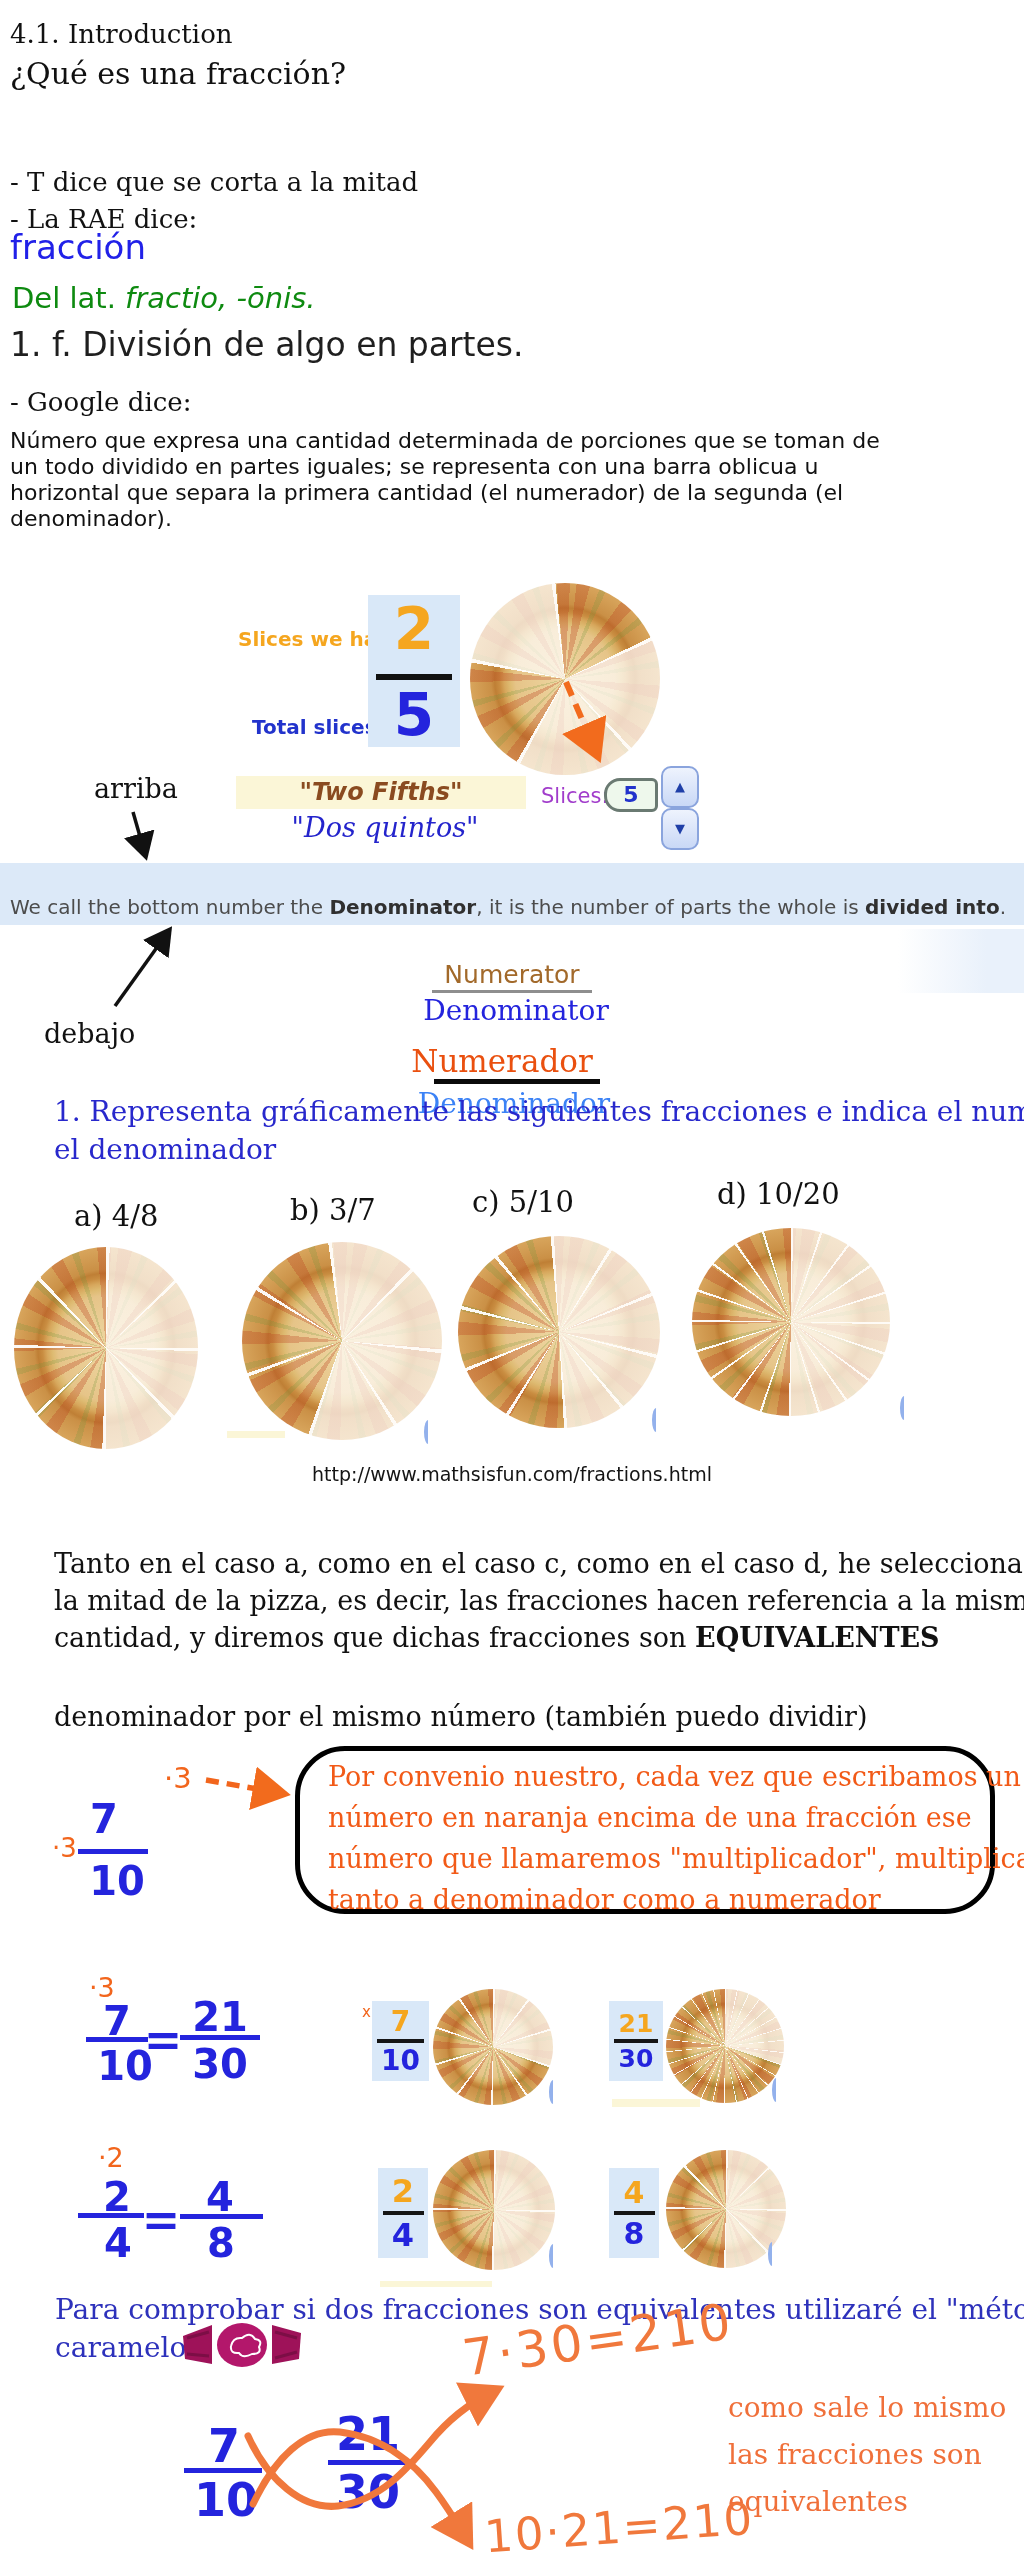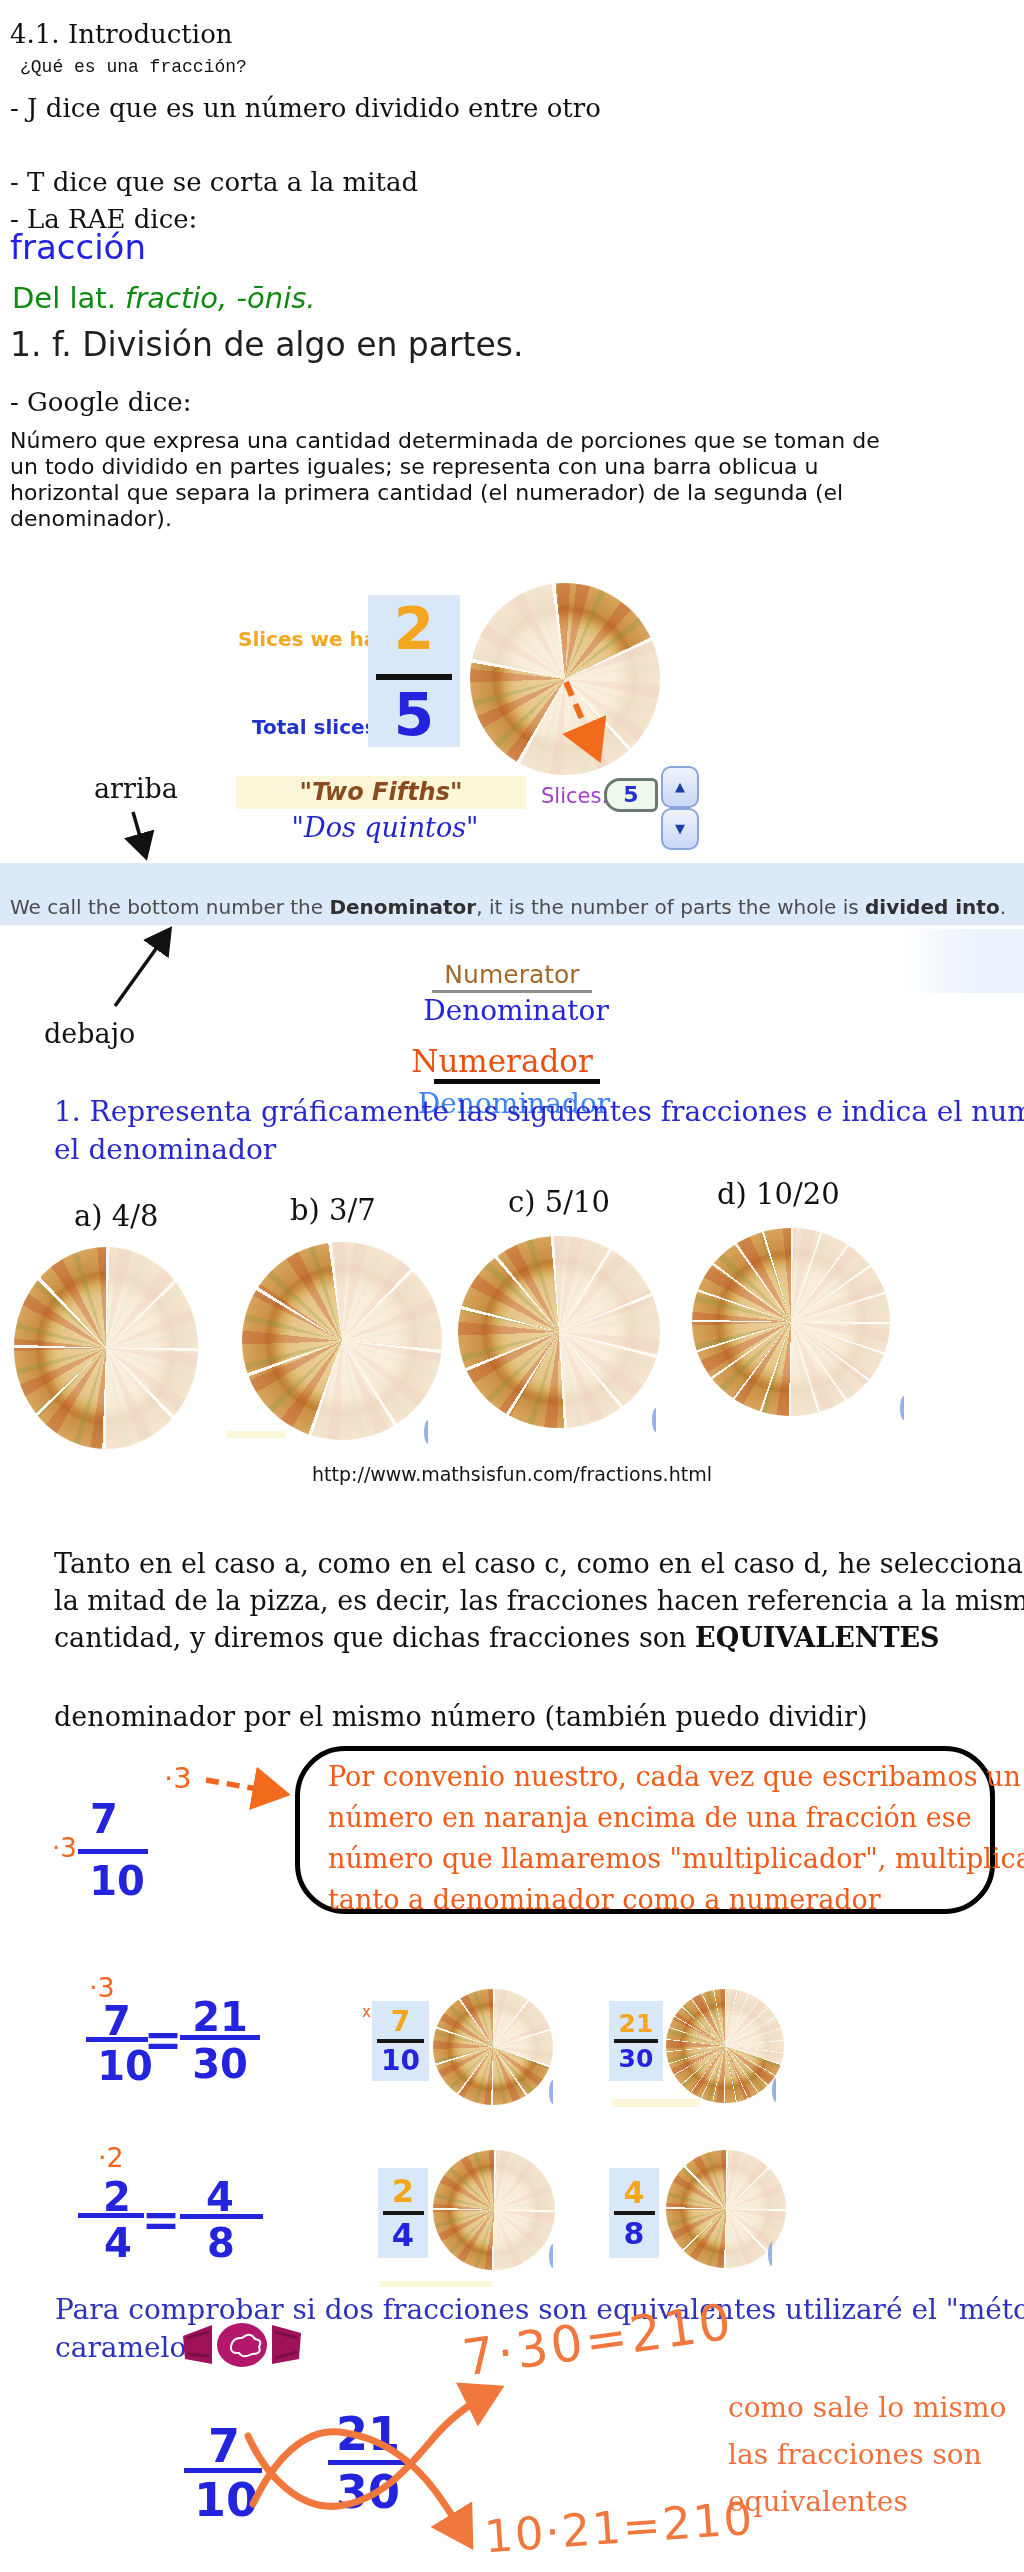--- a/index.html
+++ b/index.html
@@ -31,7 +31,7 @@
 <div id="canvas">
 
   <div class="ln ser" style="left:10px;top:20px;font-size:26px;">4.1. Introduction</div>
-  <div class="ln ser" style="left:20px;top:57px;font-size:18px;font-family:Liberation Mono, monospace;">¿Qué es una fracción?</div>
+  <div class="ln ser" style="left:10px;top:57px;font-size:30px;">¿Qué es una fracción?</div>
   <div class="ln ser" style="left:10px;top:94px;font-size:26px;">- J dice que es un número dividido entre otro</div>
   <div class="ln ser" style="left:10px;top:168px;font-size:26px;">- T dice que se corta a la mitad</div>
   <div class="ln ser" style="left:10px;top:205px;font-size:26px;">- La RAE dice:</div>

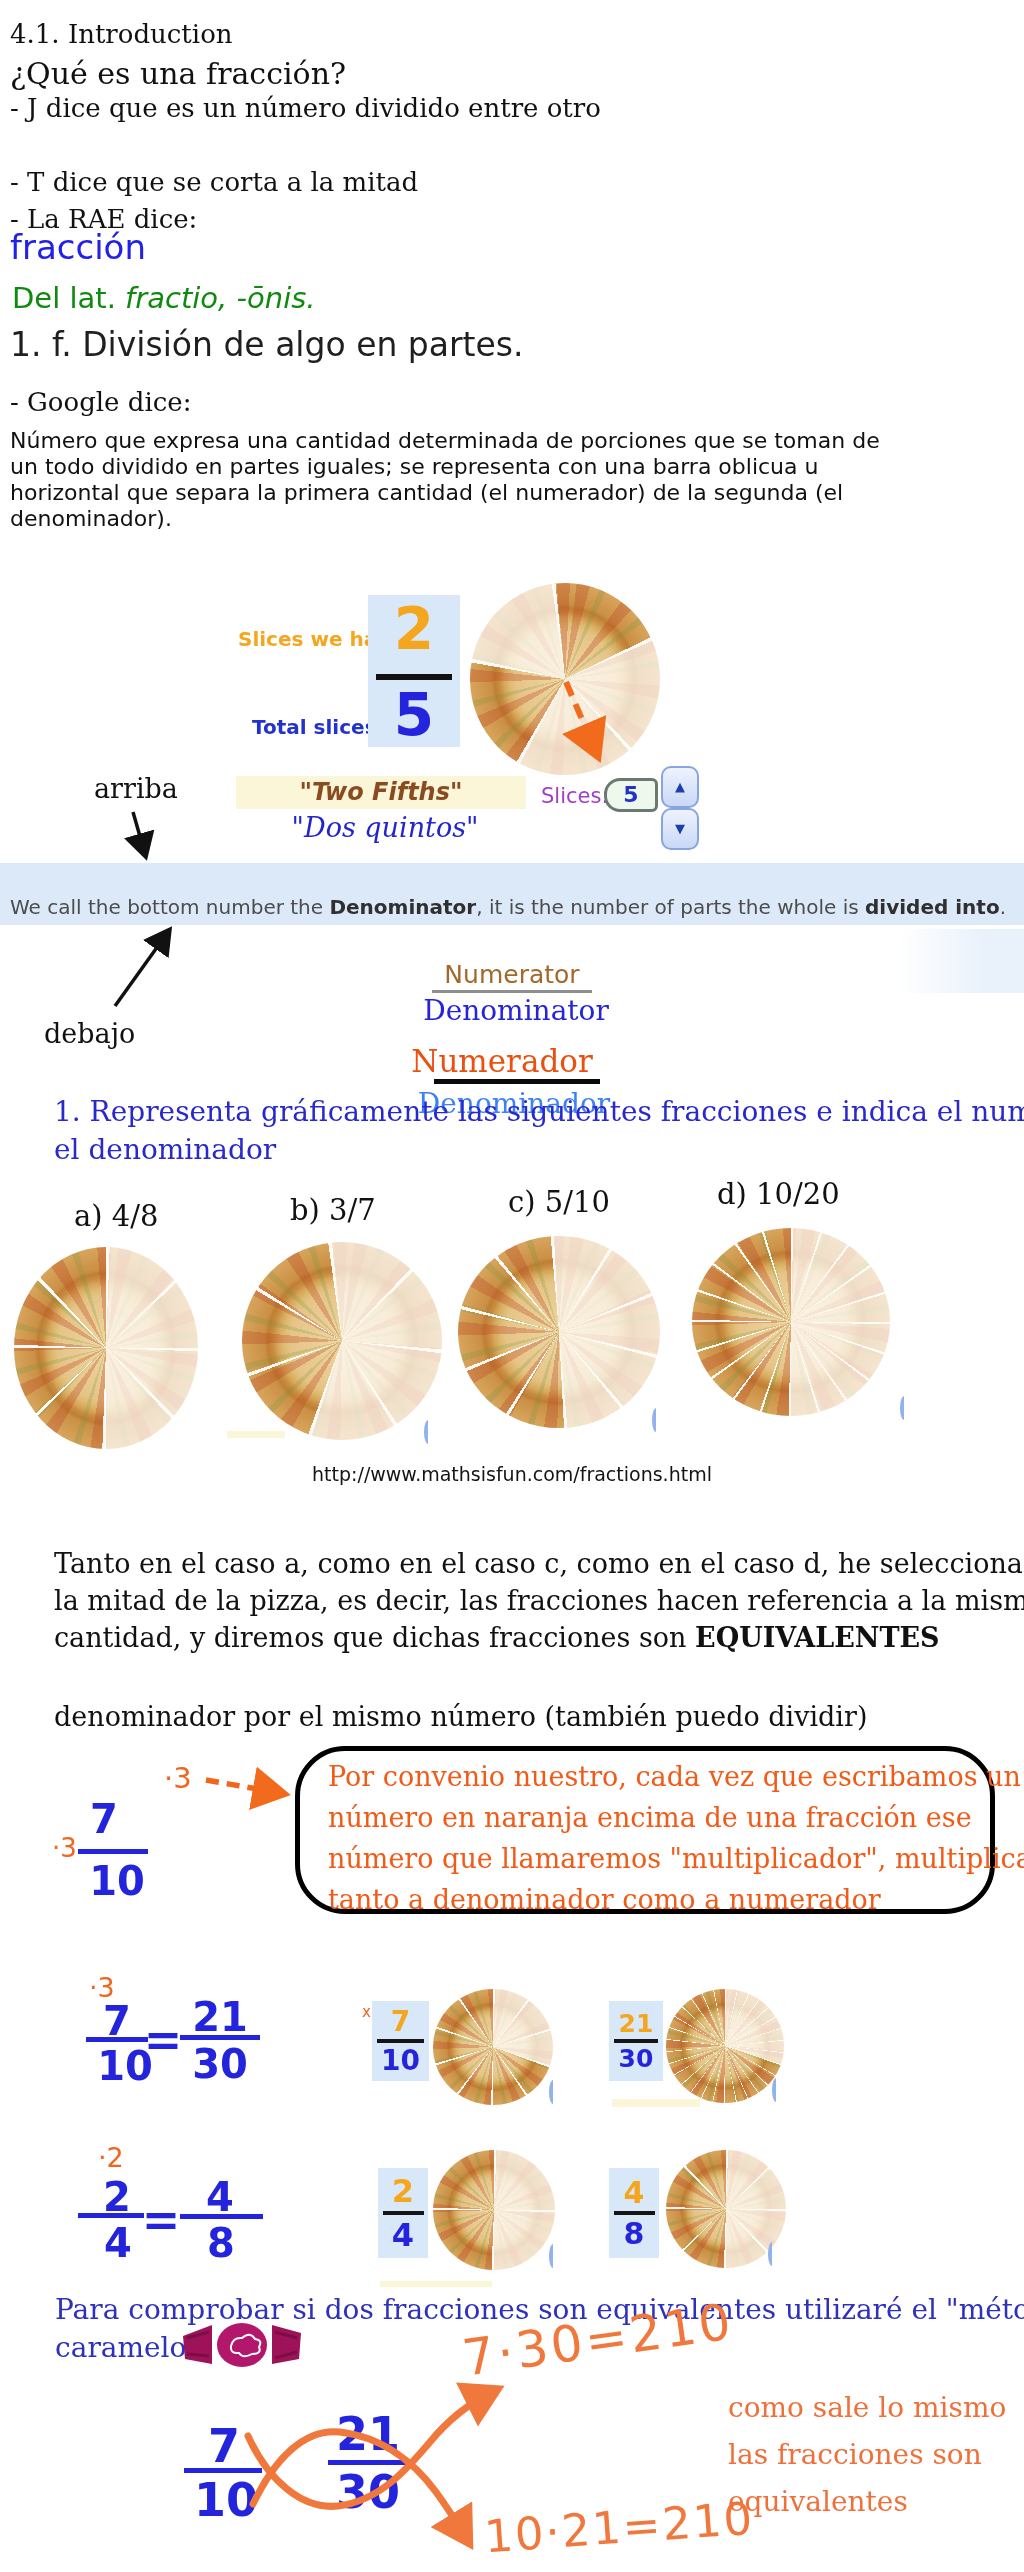--- a/index.html
+++ b/index.html
@@ -32,7 +32,6 @@
 
   <div class="ln ser" style="left:10px;top:20px;font-size:26px;">4.1. Introduction</div>
   <div class="ln ser" style="left:10px;top:57px;font-size:30px;">¿Qué es una fracción?</div>
-  <div class="ln ser" style="left:10px;top:94px;font-size:26px;">- J dice que es un número dividido entre otro</div>
   <div class="ln ser" style="left:10px;top:168px;font-size:26px;">- T dice que se corta a la mitad</div>
   <div class="ln ser" style="left:10px;top:205px;font-size:26px;">- La RAE dice:</div>
 

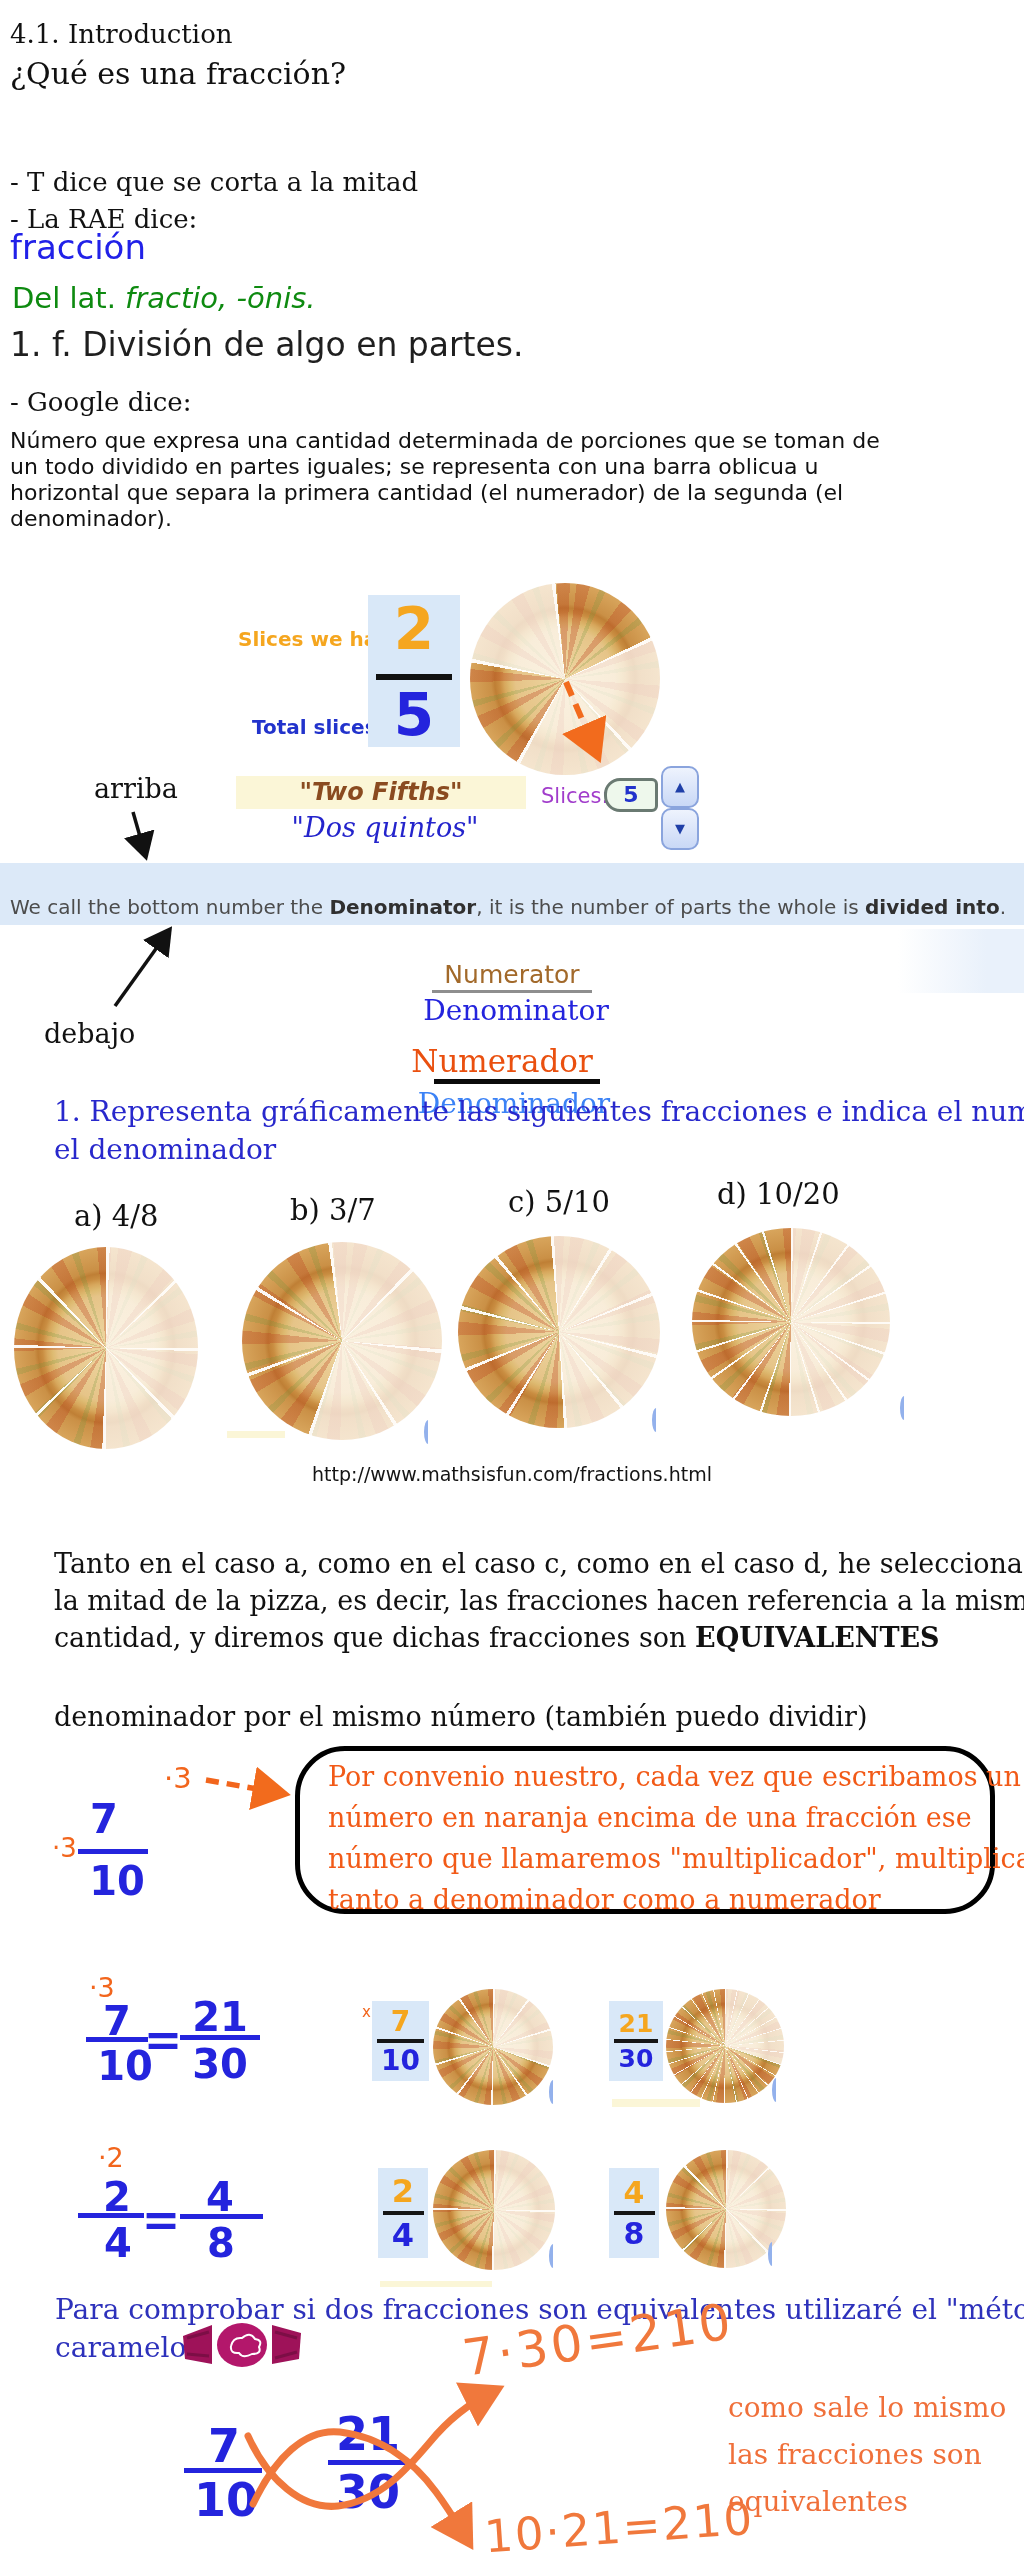--- a/index.html
+++ b/index.html
@@ -95,7 +95,7 @@
 
   <div class="ln ser" style="left:74px;top:1200px;font-size:29px;">a) 4/8</div>
   <div class="ln ser" style="left:290px;top:1194px;font-size:29px;">b) 3/7</div>
-  <div class="ln ser" style="left:508px;top:1186px;font-size:29px;text-align:center;">c) 5/10</div>
+  <div class="ln ser" style="left:472px;top:1186px;font-size:29px;text-align:center;">c) 5/10</div>
   <div class="ln ser" style="left:717px;top:1178px;font-size:29px;">d) 10/20</div>
 
   <div class="pizza" style="left: 14px; top: 1247px; width: 184px; height: 202px; background: conic-gradient(rgba(255, 251, 246, 0.74) 0deg, rgba(255, 251, 246, 0.74) 180deg, rgba(0, 0, 0, 0) 180deg, rgba(0, 0, 0, 0) 360deg), repeating-conic-gradient(rgba(255, 255, 255, 0.95) 0deg, rgba(255, 255, 255, 0.95) 2.12deg, rgba(255, 255, 255, 0) 2.12deg, rgba(255, 255, 255, 0) 45deg), repeating-conic-gradient(from 7deg, rgba(186, 62, 30, 0.3) 0deg, rgba(186, 62, 30, 0.3) 8deg, rgba(0, 0, 0, 0) 8deg, rgba(0, 0, 0, 0) 14deg, rgba(108, 148, 56, 0.22) 14deg, rgba(108, 148, 56, 0.22) 18deg, rgba(0, 0, 0, 0) 18deg, rgba(0, 0, 0, 0) 29deg), radial-gradient(closest-side, rgb(238, 215, 162) 0%, rgb(230, 196, 136) 52%, rgb(222, 187, 114) 58%, rgb(215, 167, 92) 64%, rgb(201, 141, 65) 69%, rgb(191, 127, 53) 74%, rgb(202, 144, 70) 78%, rgb(216, 165, 92) 100%);"></div>

